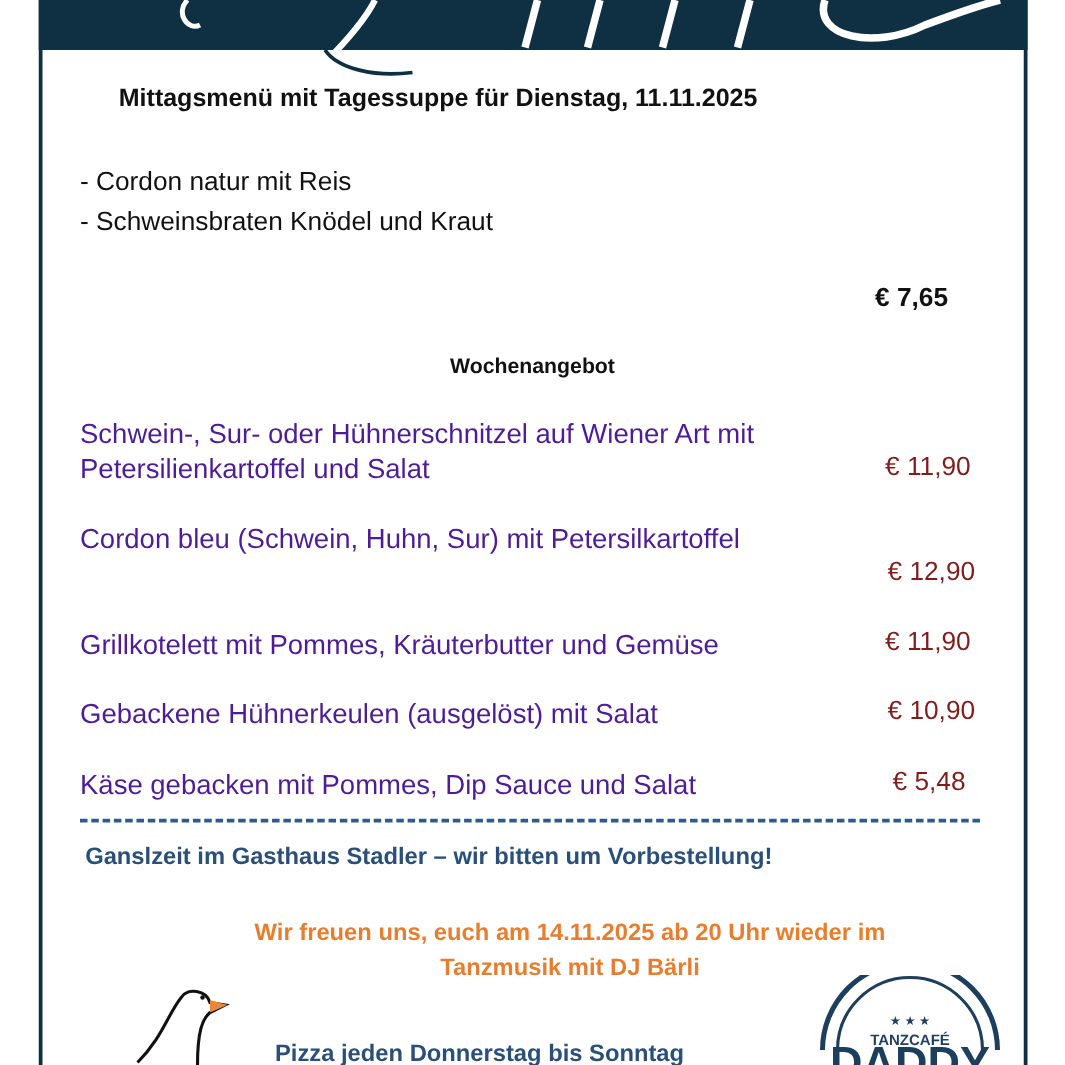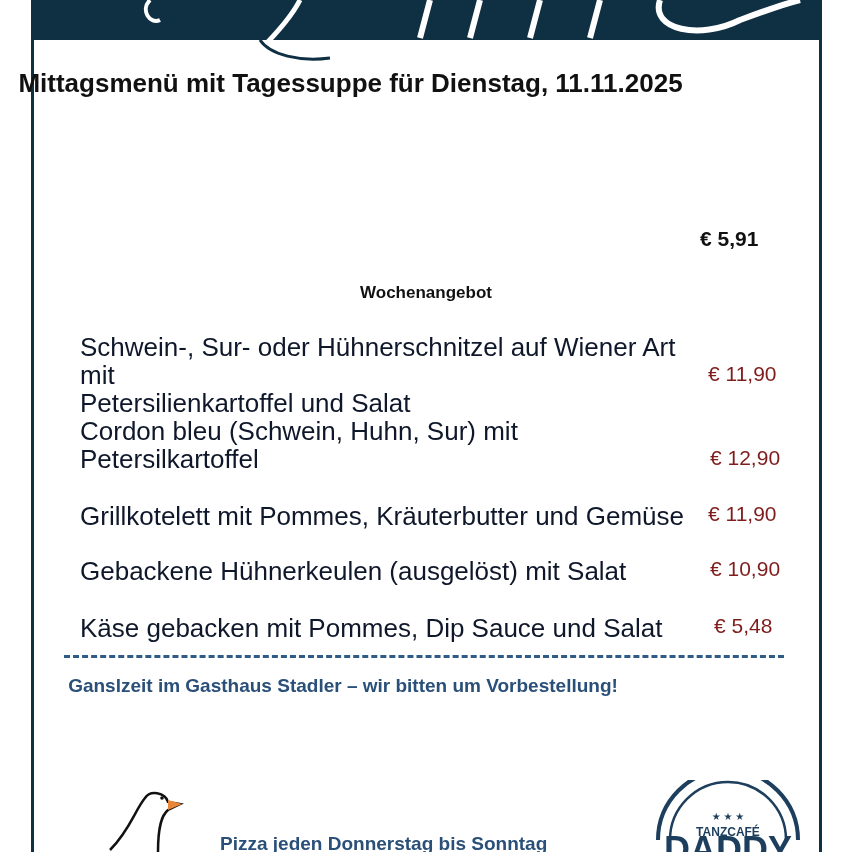--- a/index.html
+++ b/index.html
@@ -7,7 +7,7 @@
   .frame { position:absolute; left:31px; top:0; width:791px; height:900px; border:3px solid #0f2f42; border-top:none; box-sizing:border-box; }
   .header-band { position:absolute; left:31px; top:0; width:791px; height:40px; background:#0f2f42; overflow:hidden; }
   .logo-script { position:absolute; left:0; top:0; width:852px; height:70px; }
-  .title { position:absolute; left:0; width:701px; top:68px; text-align:center; font-weight:bold; font-size:26px; color:#111; }
+  .title { position:absolute; left:0; width:701px; top:68px; text-align:center; font-weight:bold; font-size:20px; color:#111; }
   .daily { position:absolute; left:64px; top:130px; font-size:21px; color:#111; line-height:32px; }
   .daily-price { position:absolute; left:700px; top:227px; font-weight:bold; font-size:21px; color:#111; }
   .weekly-title { position:absolute; left:0; width:852px; top:283px; text-align:center; font-weight:bold; font-size:17px; color:#111; }

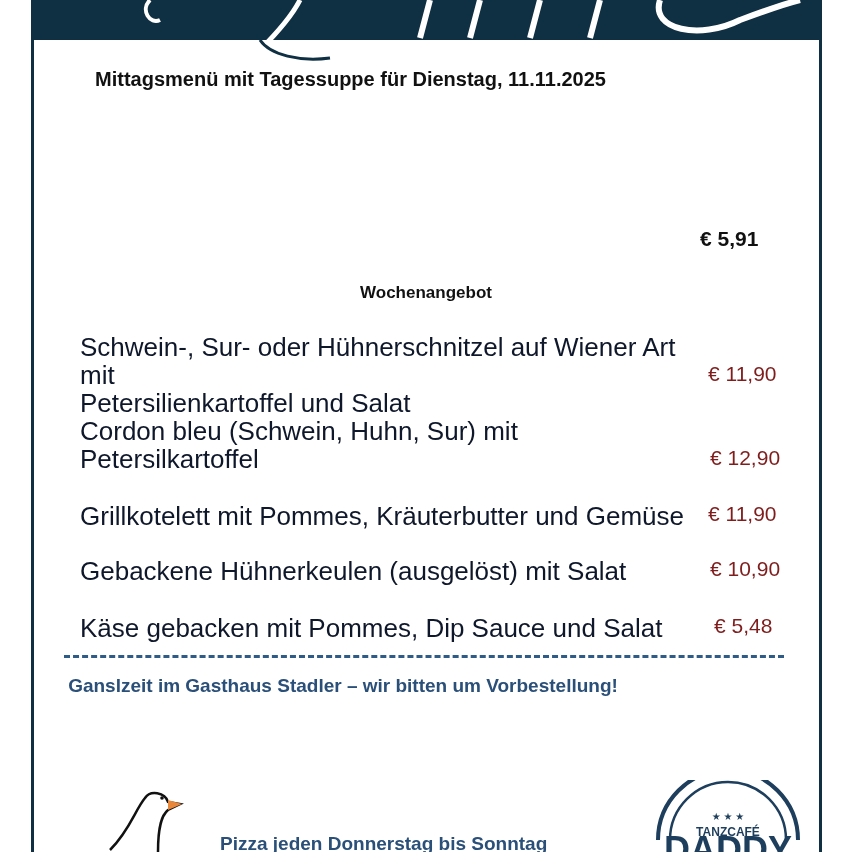--- a/index.html
+++ b/index.html
@@ -35,6 +35,7 @@
 <div class="title">Mittagsmenü mit Tagessuppe für Dienstag, 11.11.2025</div>
 
 <div class="daily">
+  <div>- Cordon natur mit Reis</div>
 </div>
 <div class="daily-price">€ 5,91</div>
 

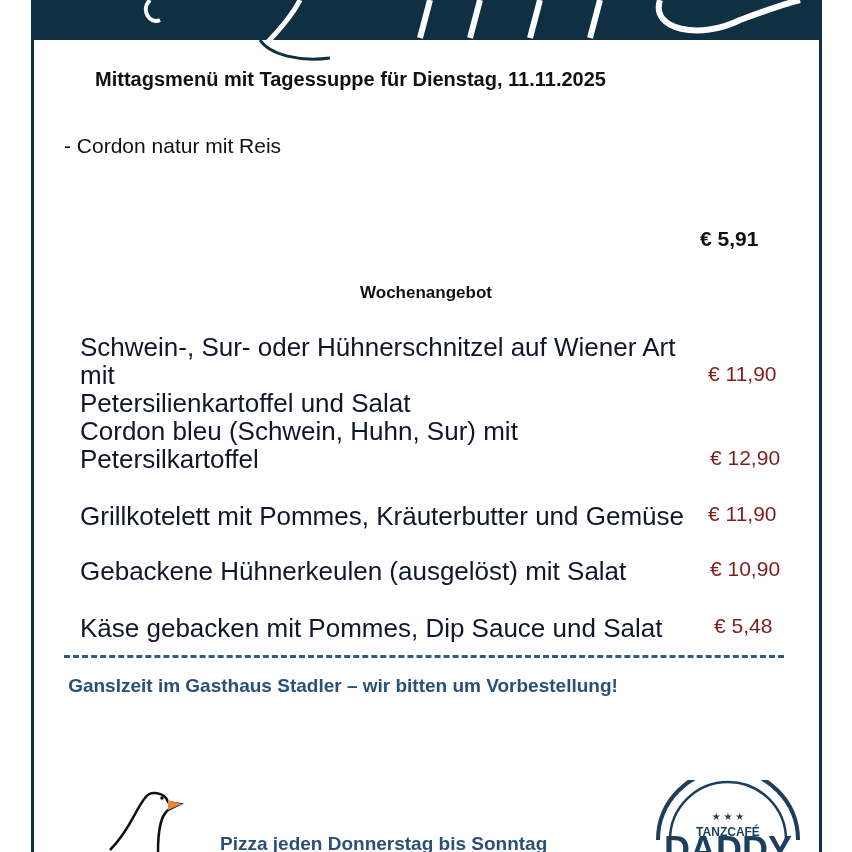--- a/index.html
+++ b/index.html
@@ -36,6 +36,7 @@
 
 <div class="daily">
   <div>- Cordon natur mit Reis</div>
+  <div>- Schweinsbraten Knödel und Kraut</div>
 </div>
 <div class="daily-price">€ 5,91</div>
 

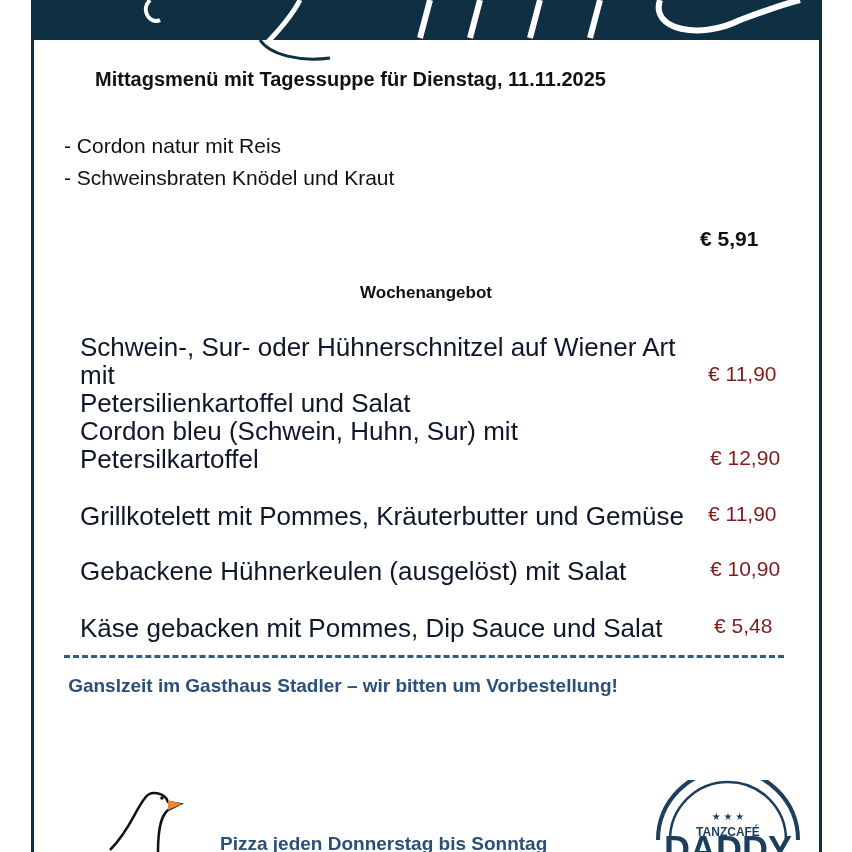--- a/index.html
+++ b/index.html
@@ -38,7 +38,7 @@
   <div>- Cordon natur mit Reis</div>
   <div>- Schweinsbraten Knödel und Kraut</div>
 </div>
-<div class="daily-price">€ 5,91</div>
+<div class="daily-price">€ 7,65</div>
 
 <div class="weekly-title">Wochenangebot</div>
 

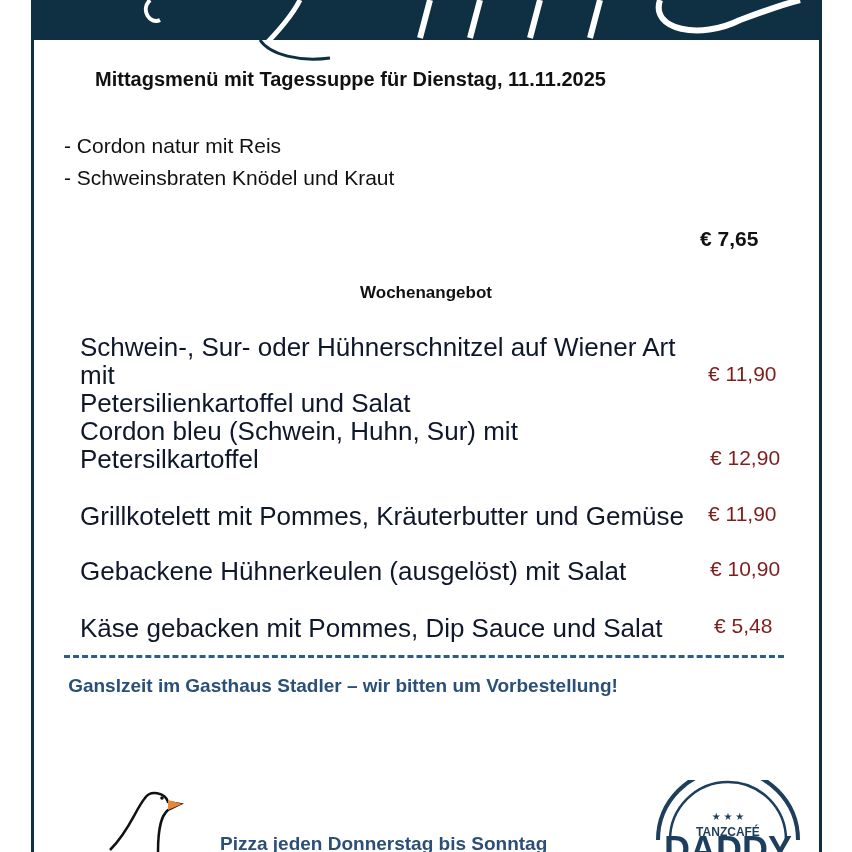--- a/index.html
+++ b/index.html
@@ -11,7 +11,7 @@
   .daily { position:absolute; left:64px; top:130px; font-size:21px; color:#111; line-height:32px; }
   .daily-price { position:absolute; left:700px; top:227px; font-weight:bold; font-size:21px; color:#111; }
   .weekly-title { position:absolute; left:0; width:852px; top:283px; text-align:center; font-weight:bold; font-size:17px; color:#111; }
-  .item { position:absolute; left:80px; font-size:26px; line-height:28px; color:#0f172a; width:620px; }
+  .item { position:absolute; left:64px; font-size:22px; line-height:28px; color:#4c1d95; width:620px; }
   .price { position:absolute; font-size:21px; color:#7f1d1d; }
   .dashes { position:absolute; left:64px; width:720px; top:655px; height:0; border-top:3px dashed #2e5c86; }
   .gansl { position:absolute; left:0; width:686px; top:675px; text-align:center; font-weight:bold; font-size:19px; color:#2a4f78; }

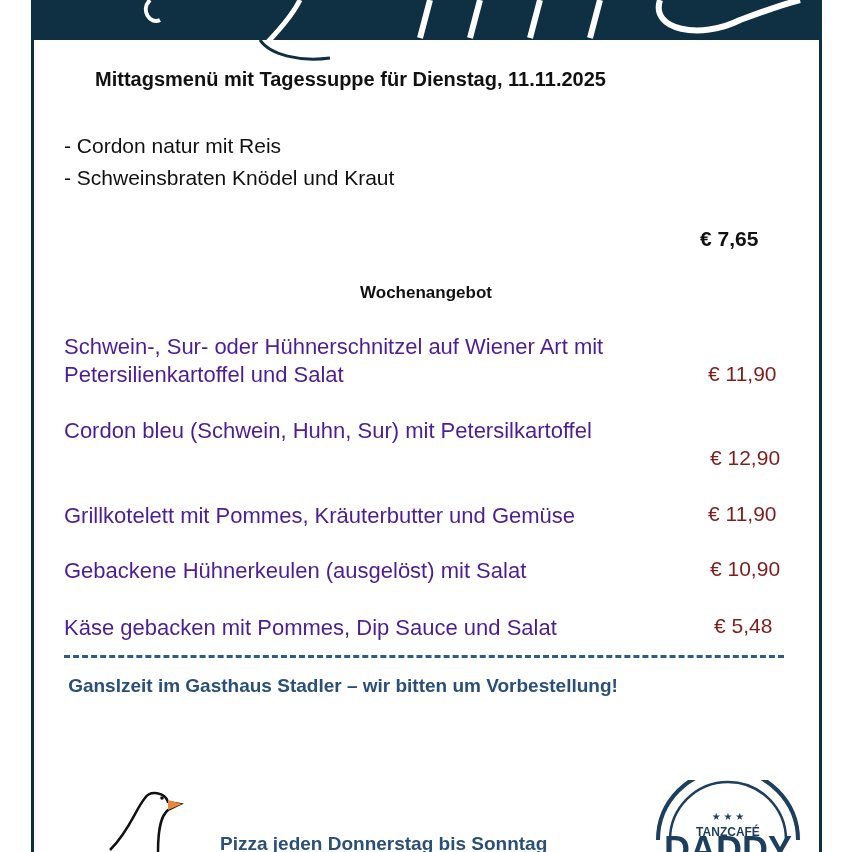--- a/index.html
+++ b/index.html
@@ -67,6 +67,7 @@
 <div class="gansl">Ganslzeit im Gasthaus Stadler – wir bitten um Vorbestellung!</div>
 
 <div class="event">
+  <div>Wir freuen uns, euch am 14.11.2025 ab 20 Uhr wieder im</div>
 </div>
 
 <svg class="goose" width="150" height="72" viewBox="0 0 150 72">

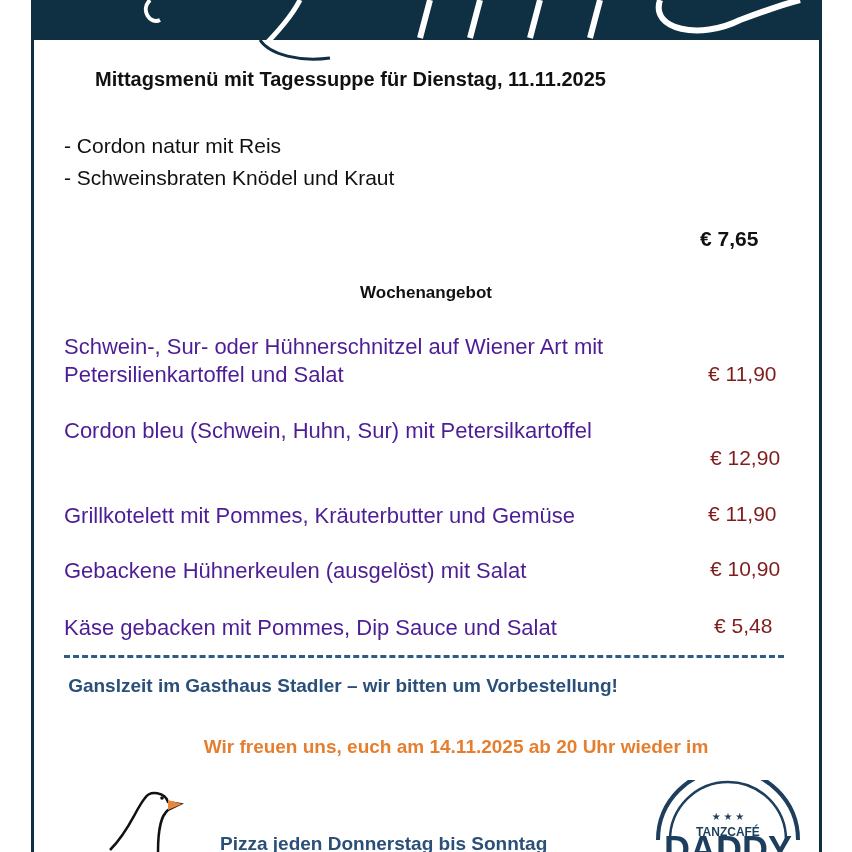--- a/index.html
+++ b/index.html
@@ -68,6 +68,7 @@
 
 <div class="event">
   <div>Wir freuen uns, euch am 14.11.2025 ab 20 Uhr wieder im</div>
+  <div>Tanzmusik mit DJ Bärli</div>
 </div>
 
 <svg class="goose" width="150" height="72" viewBox="0 0 150 72">

